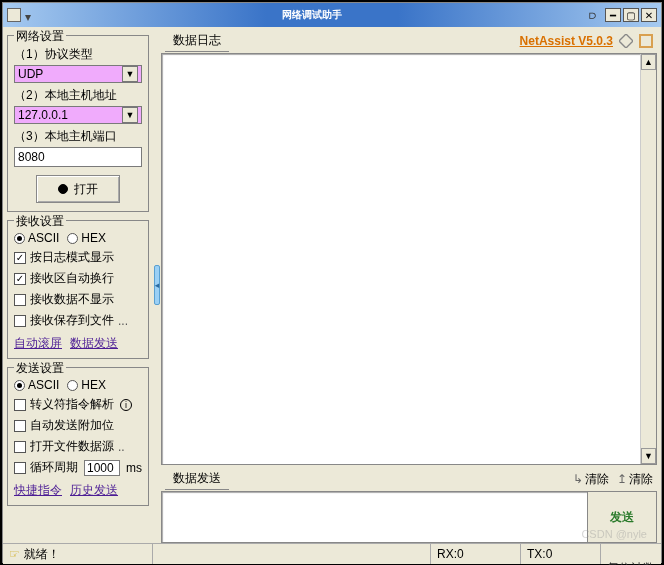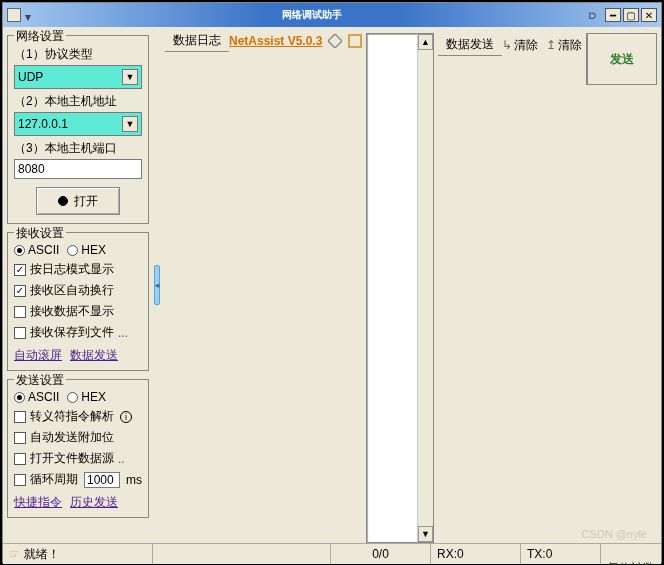--- a/index.html
+++ b/index.html
@@ -39,7 +39,7 @@
 .splitter { width: 8px; background: #ece9d8; display: flex; align-items: center; justify-content: center; }
 .splitter-handle { width: 6px; height: 40px; background: #9bd0f5; border: 1px solid #5aa0d0; border-radius: 2px; font-size: 9px; display: flex; align-items: center; justify-content: center; color: #2a6aa0; }
 
-.main { flex: 1; display: flex; flex-direction: row; padding: 4px 4px 0 0; }
+.main { flex: 1; display: flex; flex-direction: column; padding: 4px 4px 0 0; }
 .log-hdr { height: 20px; display: flex; align-items: center; justify-content: space-between; padding: 0 4px; }
 .tab-lbl { display: inline-block; border-bottom: 1px solid #888; padding: 2px 8px; }
 .log-right { display: flex; align-items: center; gap: 6px; }

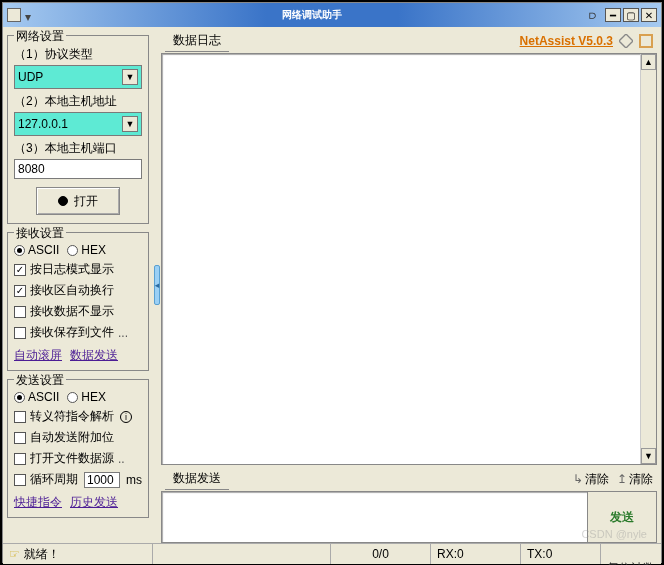--- a/index.html
+++ b/index.html
@@ -19,7 +19,7 @@
 .group { border: 1px solid #888; padding: 6px 6px 6px 6px; position: relative; margin-top: 4px; }
 .group-title { position: absolute; top: -8px; left: 6px; background: #ece9d8; padding: 0 2px; }
 .lbl { margin-top: 4px; }
-.sel { width: 100%; height: 24px; border: 1px solid #7a7a7a; background: #5eead4; margin-top: 2px; display: flex; align-items: center; padding: 0 3px; justify-content: space-between; }
+.sel { width: 100%; height: 18px; border: 1px solid #7a7a7a; background: #f0abfc; margin-top: 2px; display: flex; align-items: center; padding: 0 3px; justify-content: space-between; }
 .sel-arrow { width: 16px; height: 16px; background: #ece9d8; border: 1px solid #777; display: flex; align-items: center; justify-content: center; font-size: 9px; }
 .inp { width: 100%; height: 20px; border: 1px solid #7a7a7a; background: #fff; margin-top: 2px; padding: 2px 3px; }
 .open-btn { width: 84px; height: 28px; margin: 8px auto 2px; border: 1px solid #888; background: #ece9d8; display: flex; align-items: center; justify-content: center; gap: 6px; cursor: pointer; box-shadow: 1px 1px 0 #fff inset, -1px -1px 0 #aaa inset; }

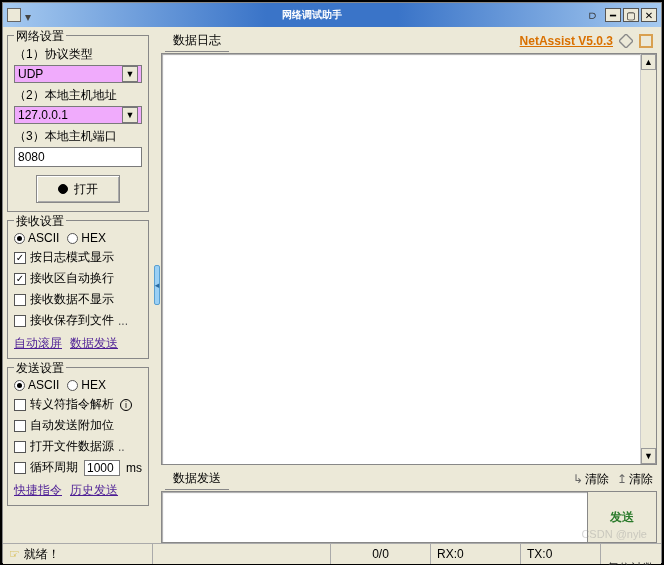--- a/index.html
+++ b/index.html
@@ -240,7 +240,6 @@
         <span>就绪！</span>
       </div>
     <div class="sb-cell sb-mid"></div>
-    <div class="sb-cell sb-num">0/0</div>
     <div class="sb-cell sb-rx">RX:0</div>
     <div class="sb-cell sb-tx">TX:0</div>
     <div class="sb-reset">复位计数</div>

